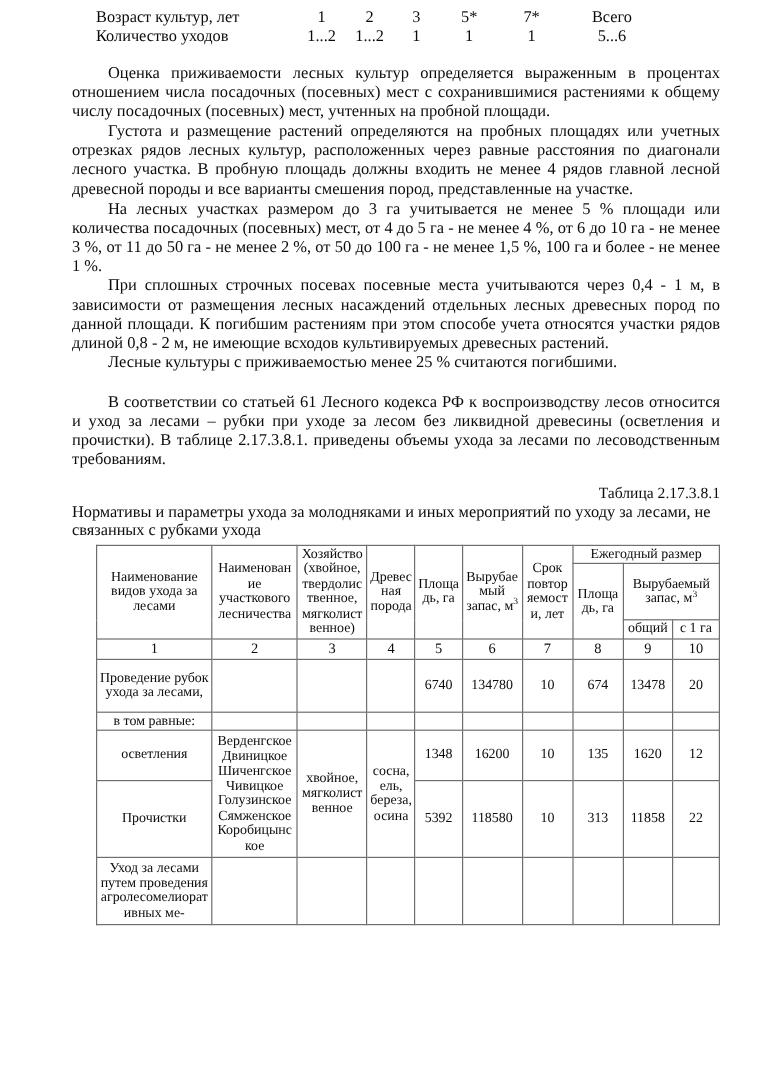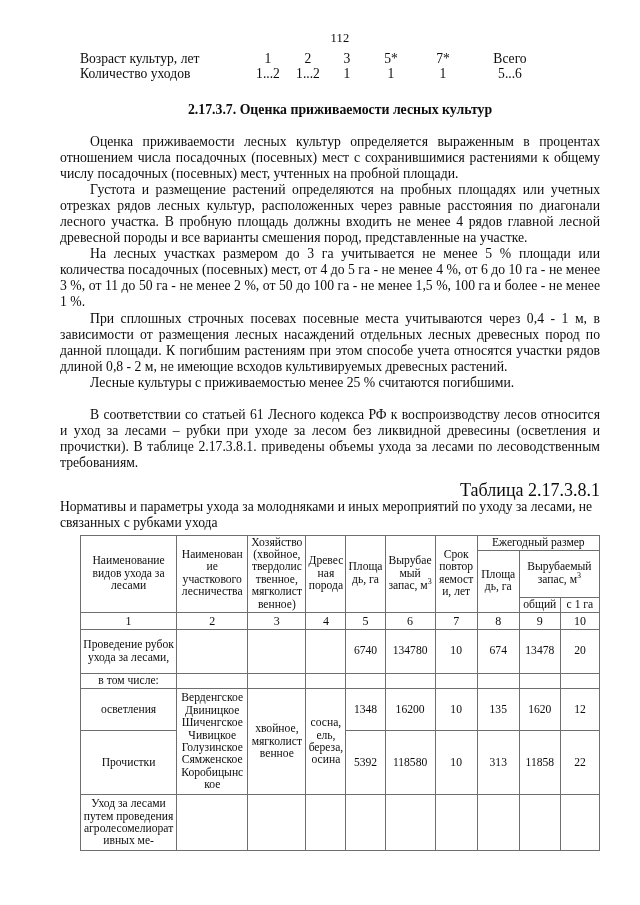--- a/index.html
+++ b/index.html
@@ -139,7 +139,6 @@
 <div class="page">
   <div class="content">
 
-    <div class="page-number">112</div>
 
     <div class="sched">
       <div class="sched-row">

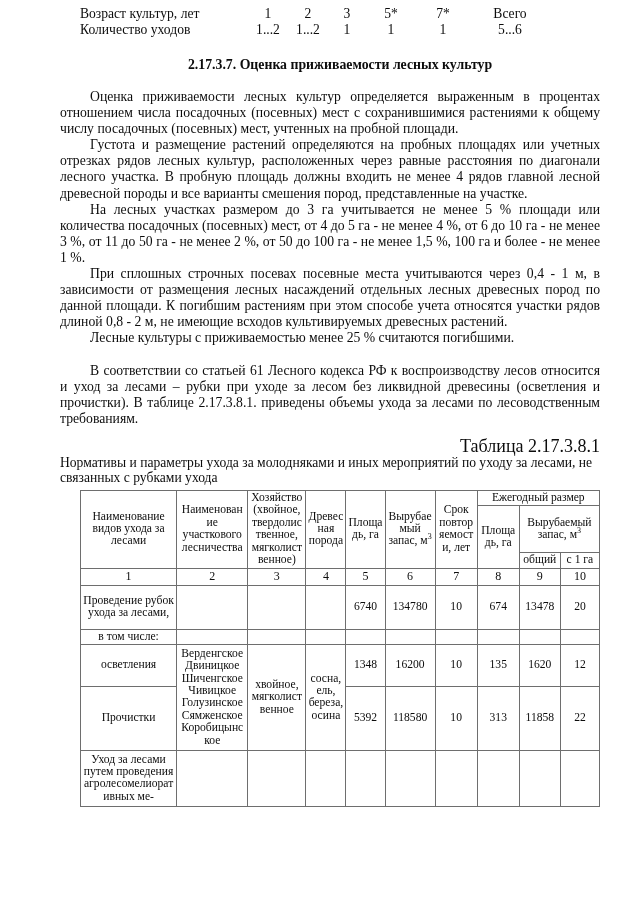--- a/index.html
+++ b/index.html
@@ -162,7 +162,6 @@
     </div>
 
 
-    <h2 class="section-title">2.17.3.7. Оценка приживаемости лесных культур</h2>
     <p class="body-text first-after-title">Оценка приживаемости лесных культур определяется выраженным в процентах отношением числа посадочных (посевных) мест с сохранившимися растениями к общему числу посадочных (посевных) мест, учтенных на пробной площади.</p>
     <p class="body-text">Густота и размещение растений определяются на пробных площадях или учетных отрезках рядов лесных культур, расположенных через равные расстояния по диагонали лесного участка. В пробную площадь должны входить не менее 4 рядов главной лесной древесной породы и все варианты смешения пород, представленные на участке.</p>
     <p class="body-text">На лесных участках размером до 3 га учитывается не менее 5 % площади или количества посадочных (посевных) мест, от 4 до 5 га - не менее 4 %, от 6 до 10 га - не менее 3 %, от 11 до 50 га - не менее 2 %, от 50 до 100 га - не менее 1,5 %, 100 га и более - не менее 1 %.</p>

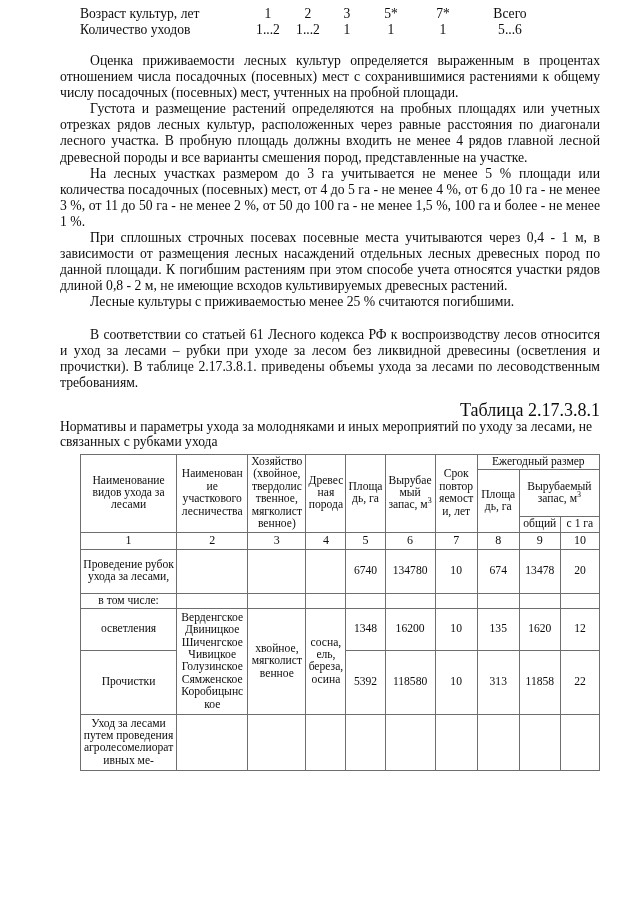--- a/index.html
+++ b/index.html
@@ -92,7 +92,7 @@
   p.first-after-title { margin-top: 16px; font-family: Liberation Serif, serif; }
 
   .table-caption-right {
-    font-size: 18px;
+    font-size: 13px;
     text-align: right;
     margin-top: 12px;
     margin-left: -20px;

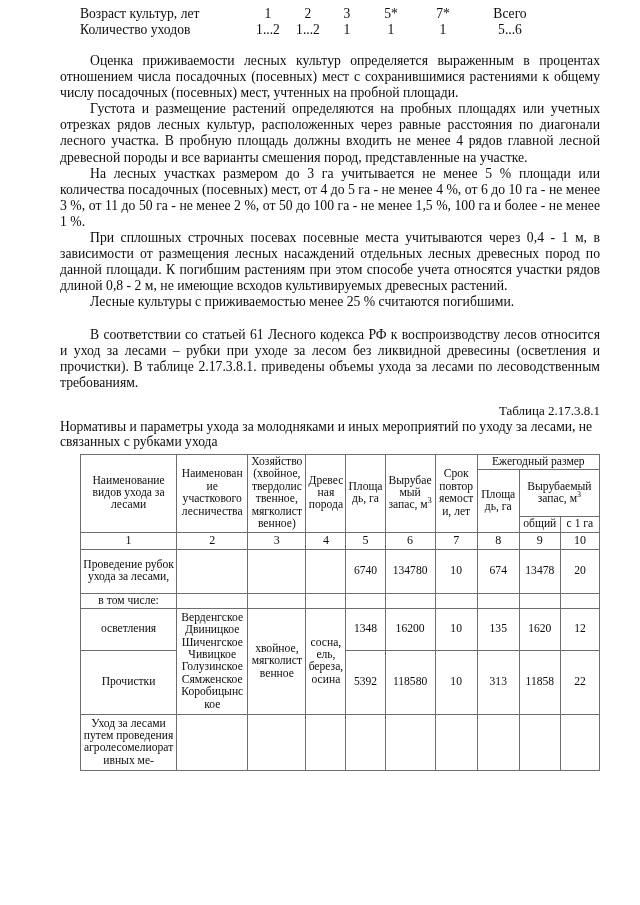--- a/index.html
+++ b/index.html
@@ -232,7 +232,7 @@
           <td>20</td>
         </tr>
         <tr style="height:14px">
-          <td class="left">в том числе:</td>
+          <td class="left">в том равные:</td>
           <td></td>
           <td></td>
           <td></td>

